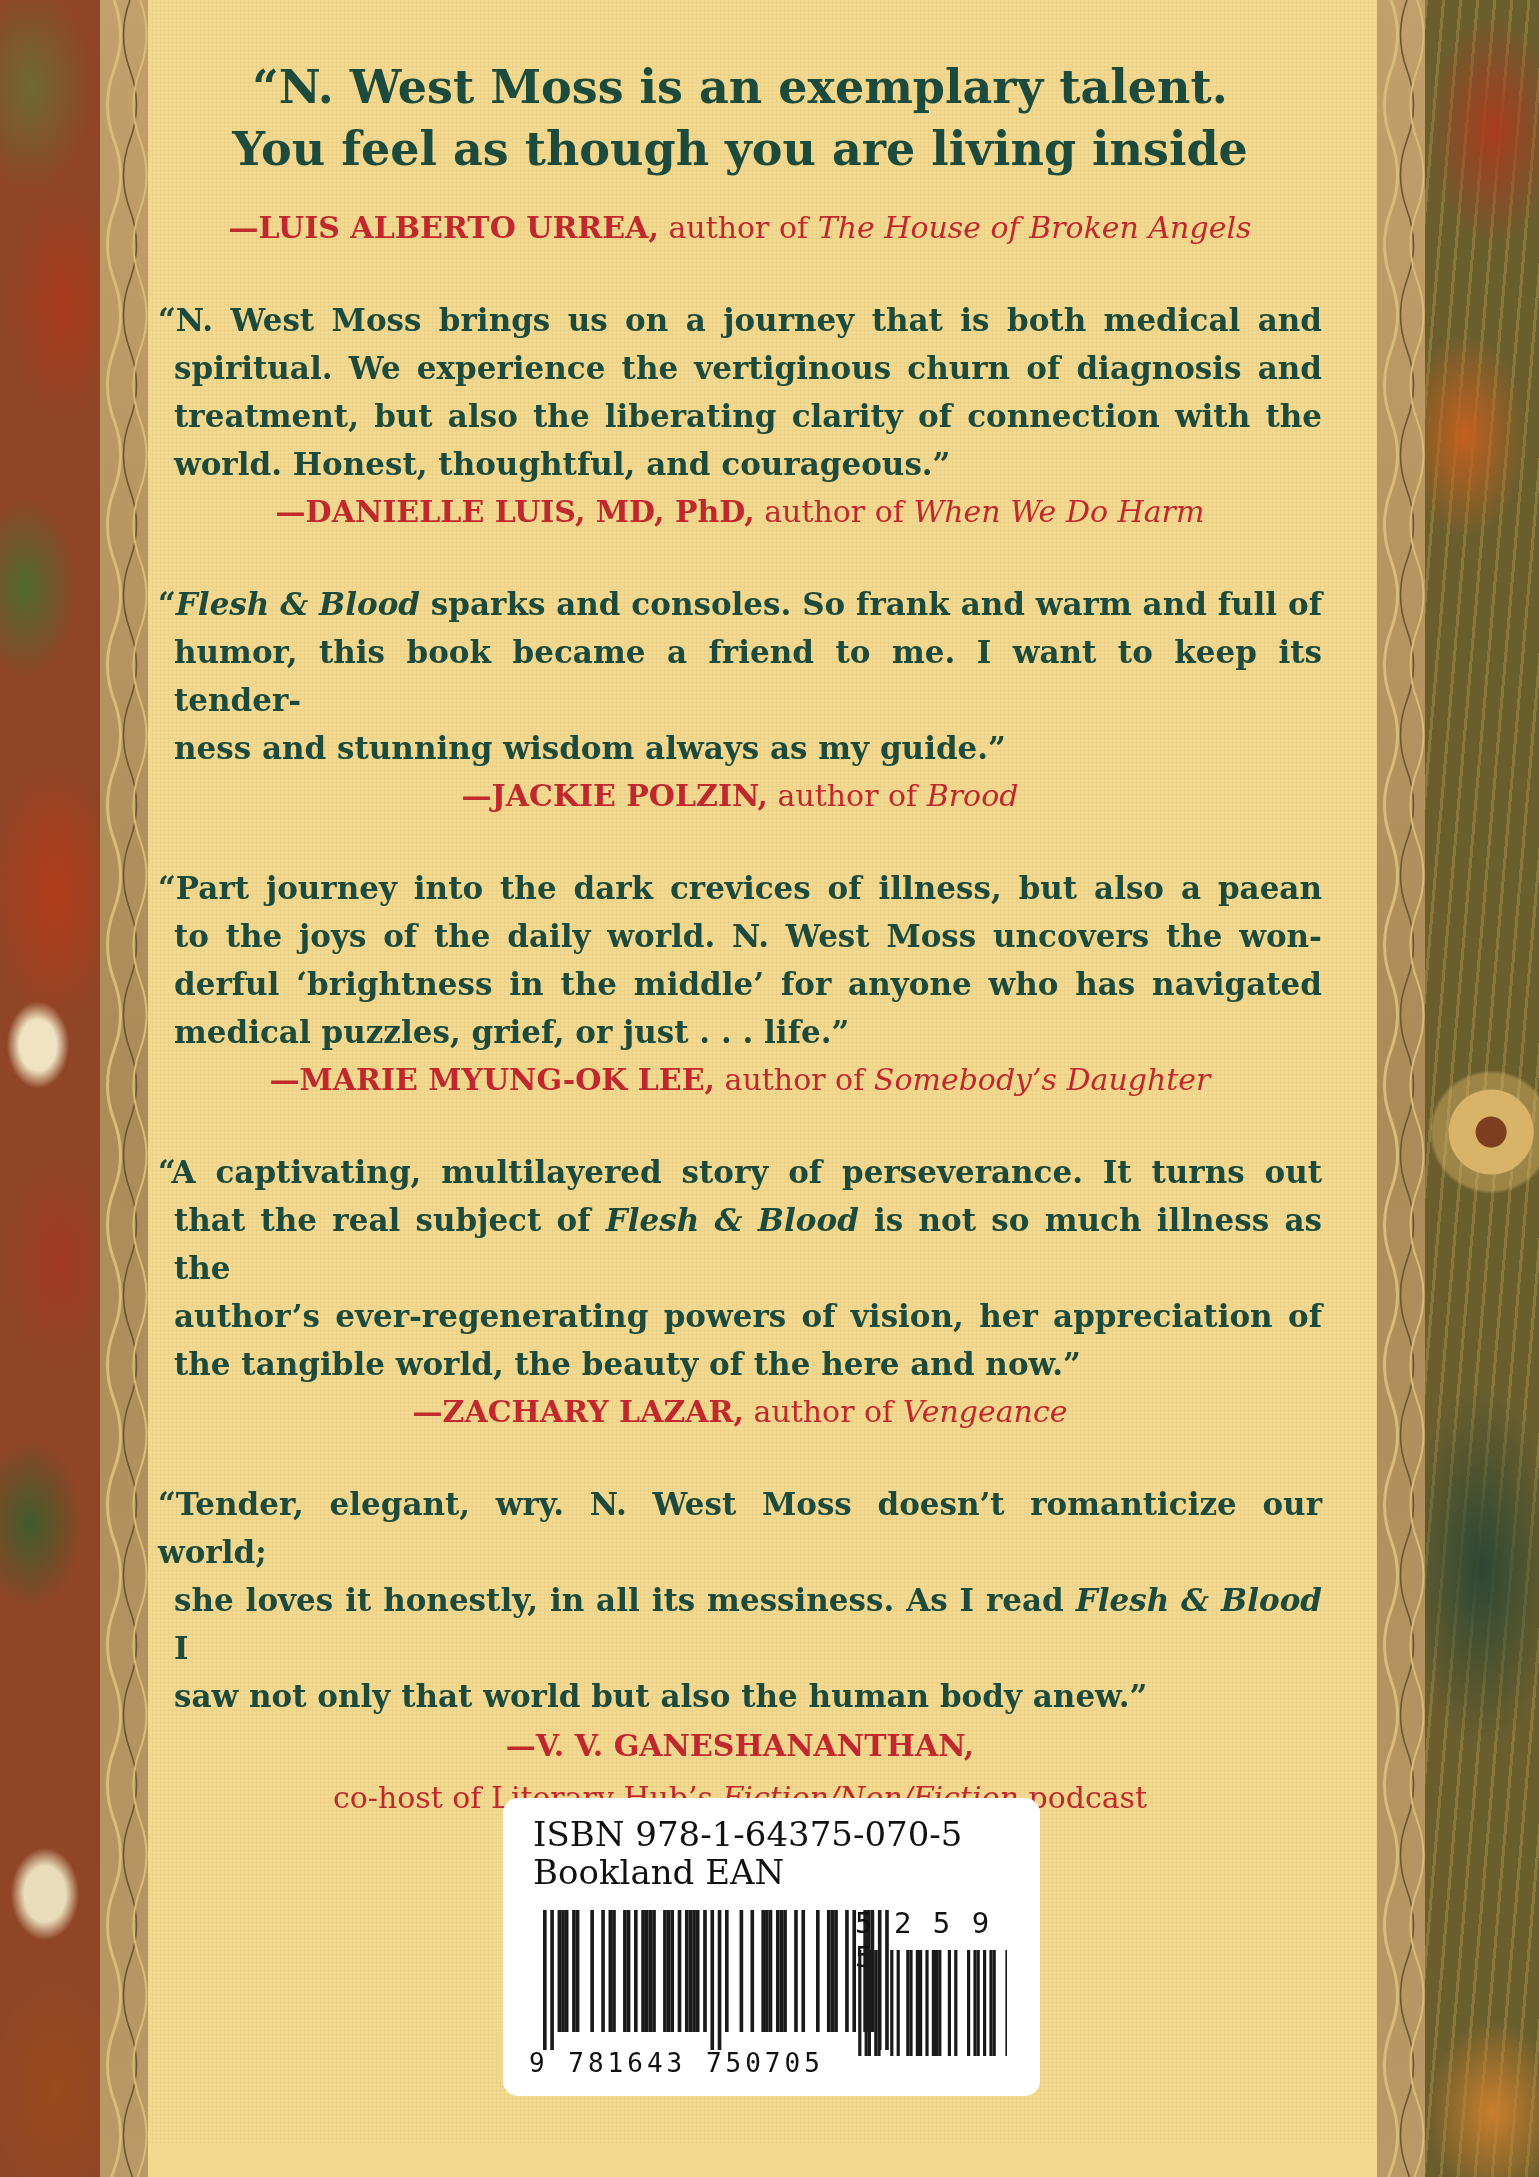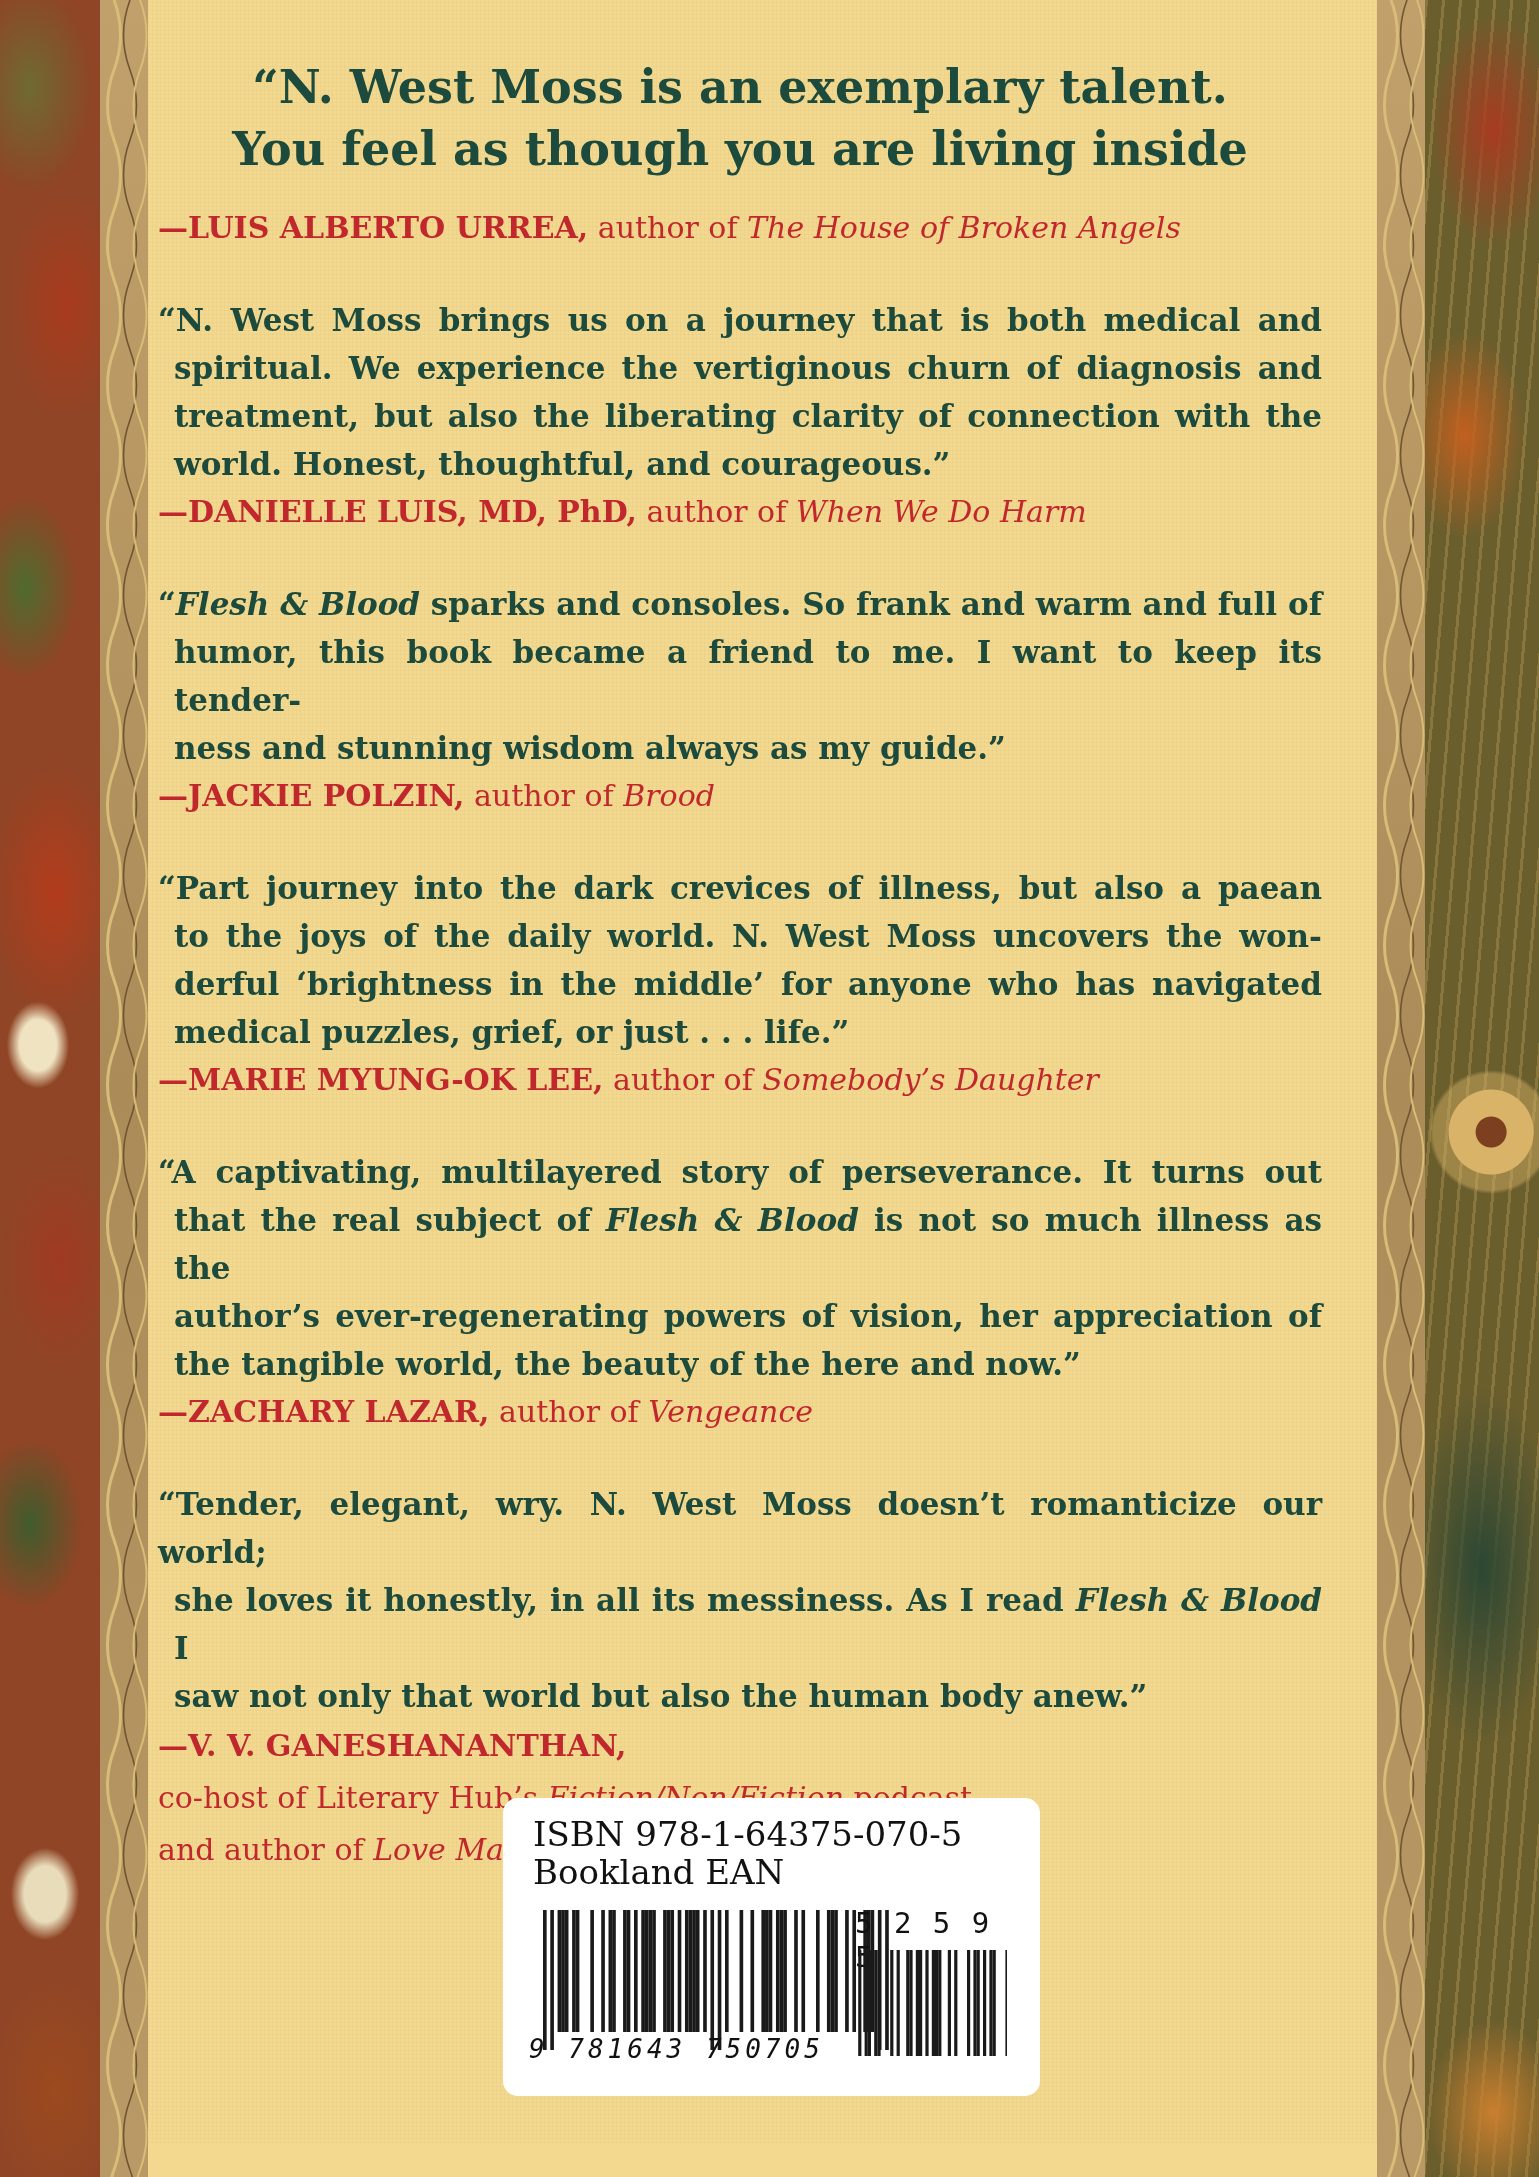--- a/index.html
+++ b/index.html
@@ -56,7 +56,7 @@
   
   .attr-block{margin-top:24px;}
   .attr-line{color:#c0282e;font-weight:normal;font-size:30px;
-             line-height:48px;text-align:left;}
+             line-height:48px;text-align:center;}
   .tall .attr-line{line-height:52px;}
   .attr-line .b{font-weight:bold;}
   .attr-line .i{font-style:italic;}

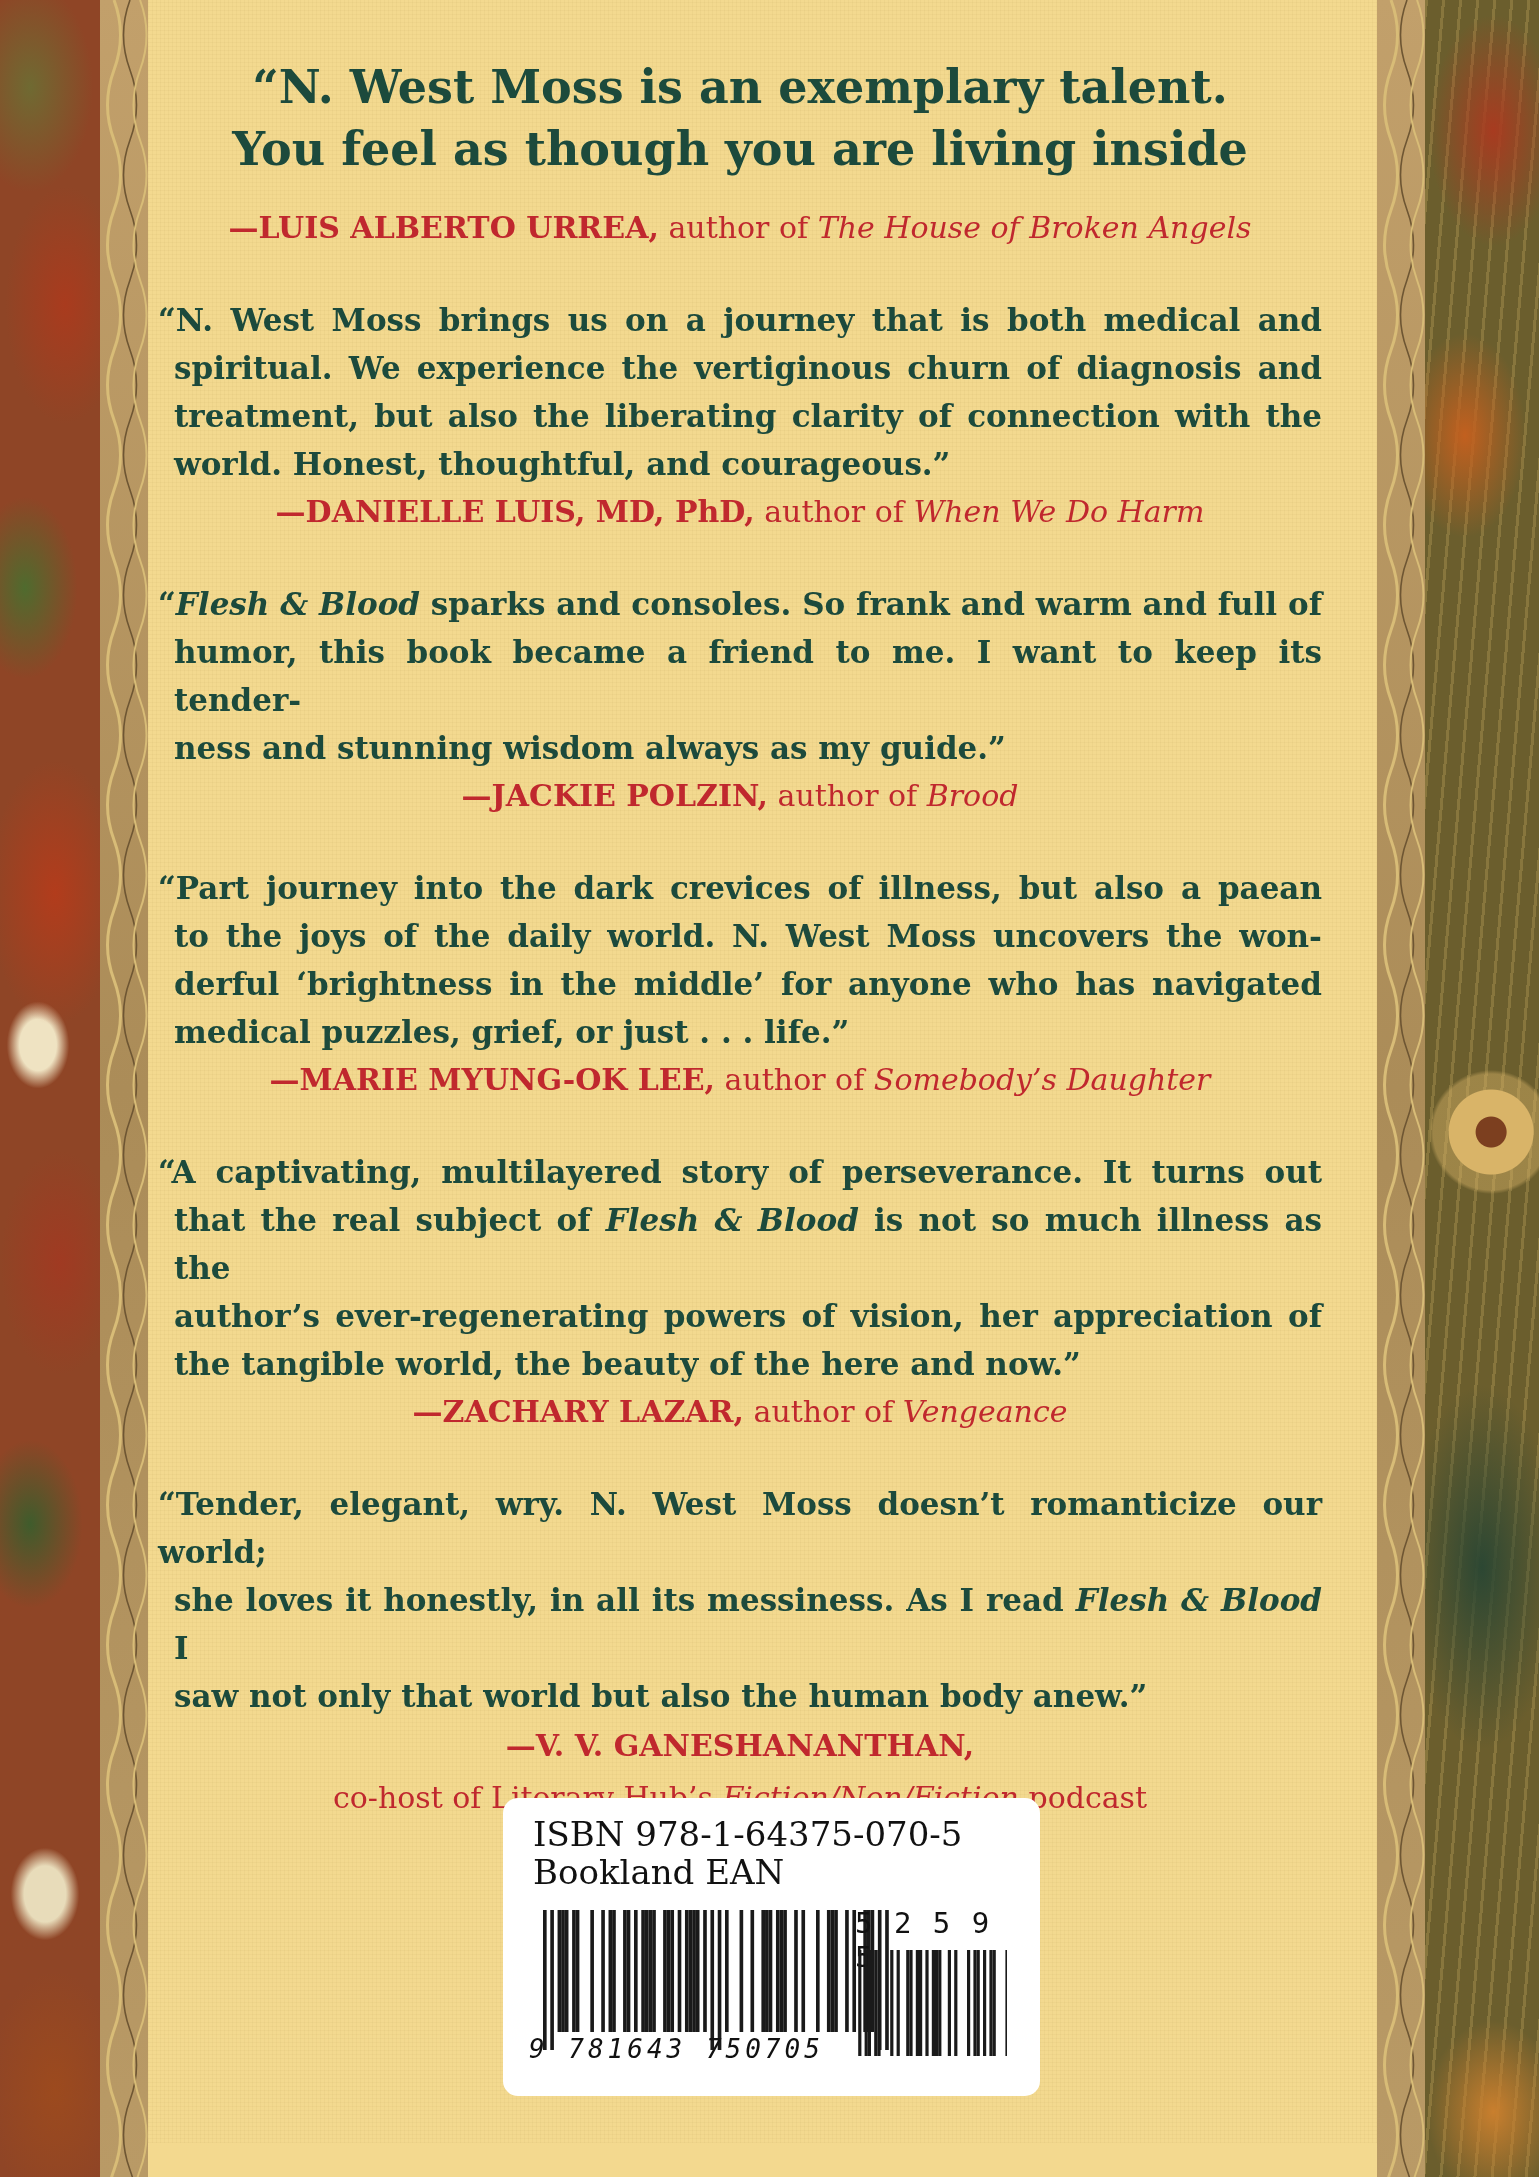--- a/index.html
+++ b/index.html
@@ -67,8 +67,8 @@
   .isbn-line{position:absolute;left:30px;top:14px;font-size:34px;line-height:44px;}
   .ean-label{position:absolute;left:30px;top:52px;font-size:34px;line-height:44px;}
   .ean-main{position:absolute;left:40px;top:112px;}
-  .ean-digits{position:absolute;left:26px;top:236px;width:350px;
-              font-family:"DejaVu Sans Mono",monospace;font-size:26px;letter-spacing:4px;font-style:italic;}
+  .ean-digits{position:absolute;left:26px;top:250px;width:350px;
+              font-family:"DejaVu Sans Mono",monospace;font-size:26px;letter-spacing:4px;}
   .ean-supp-digits{position:absolute;left:352px;top:108px;width:170px;
               font-family:"DejaVu Sans Mono",monospace;font-size:29px;letter-spacing:2px;}
   .ean-supp{position:absolute;left:352px;top:152px;}

